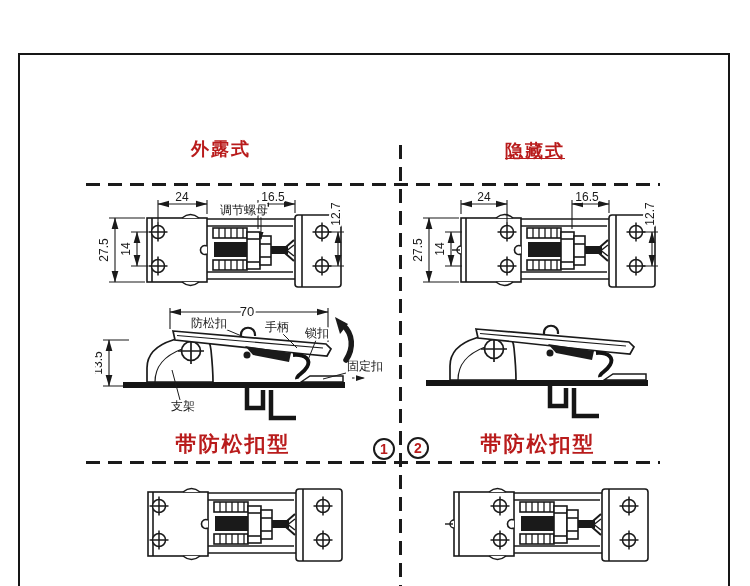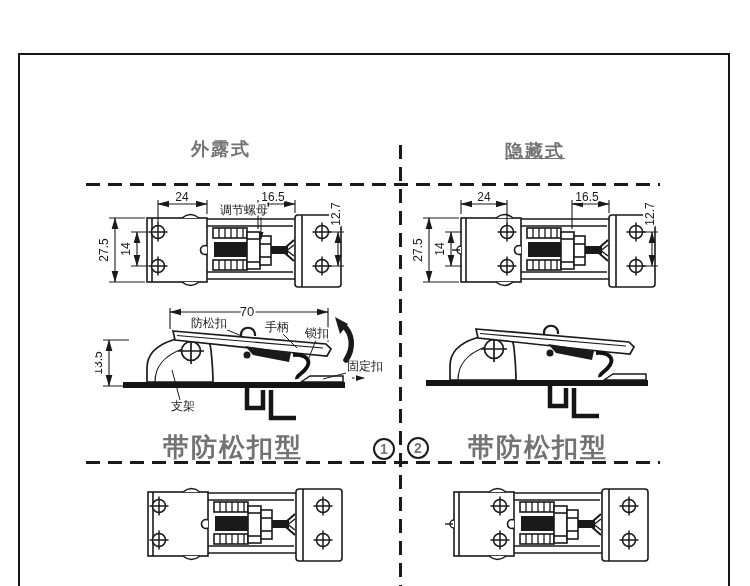--- a/index.html
+++ b/index.html
@@ -4,7 +4,7 @@
 <style>
   html,body{margin:0;padding:0;background:#fff;}
   #page{position:relative;width:750px;height:586px;background:#fff;overflow:hidden;
-        font-family:"Liberation Sans",sans-serif;color:#737373;text-align:center;}
+        font-family:"Liberation Sans",sans-serif;color:#b91c1c;text-align:center;}
   .abs{position:absolute;}
   #border-rect{left:18px;top:53px;width:708px;height:600px;border:2px solid #161616;}
   .hdash{height:3px;background:repeating-linear-gradient(90deg,#1a1a1a 0 14px,transparent 14px 22px);}

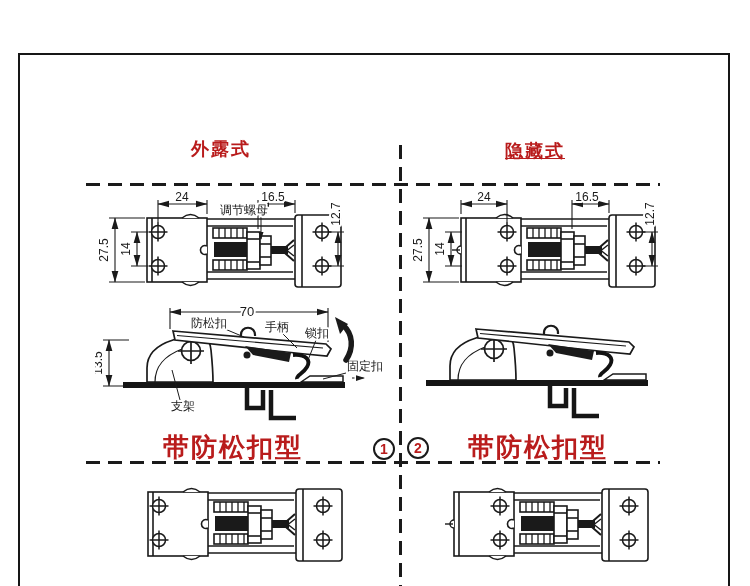--- a/index.html
+++ b/index.html
@@ -10,7 +10,7 @@
   .hdash{height:3px;background:repeating-linear-gradient(90deg,#1a1a1a 0 14px,transparent 14px 22px);}
   .vdash{width:3px;background:repeating-linear-gradient(180deg,#1a1a1a 0 14px,transparent 14px 22px);}
   .title{font-size:18px;font-weight:600;letter-spacing:2px;transform:translateX(-50%);white-space:nowrap;}
-  .typelabel{font-size:26px;font-weight:600;letter-spacing:2px;transform:translateX(-50%);white-space:nowrap;}
+  .typelabel{font-size:21px;font-weight:600;letter-spacing:2px;transform:translateX(-50%);white-space:nowrap;}
   .circnum{width:22px;height:22px;border:2px solid #1a1a1a;border-radius:50%;
            font-size:14px;font-weight:600;display:flex;align-items:center;justify-content:center;
            box-sizing:border-box;background:#fff;}

